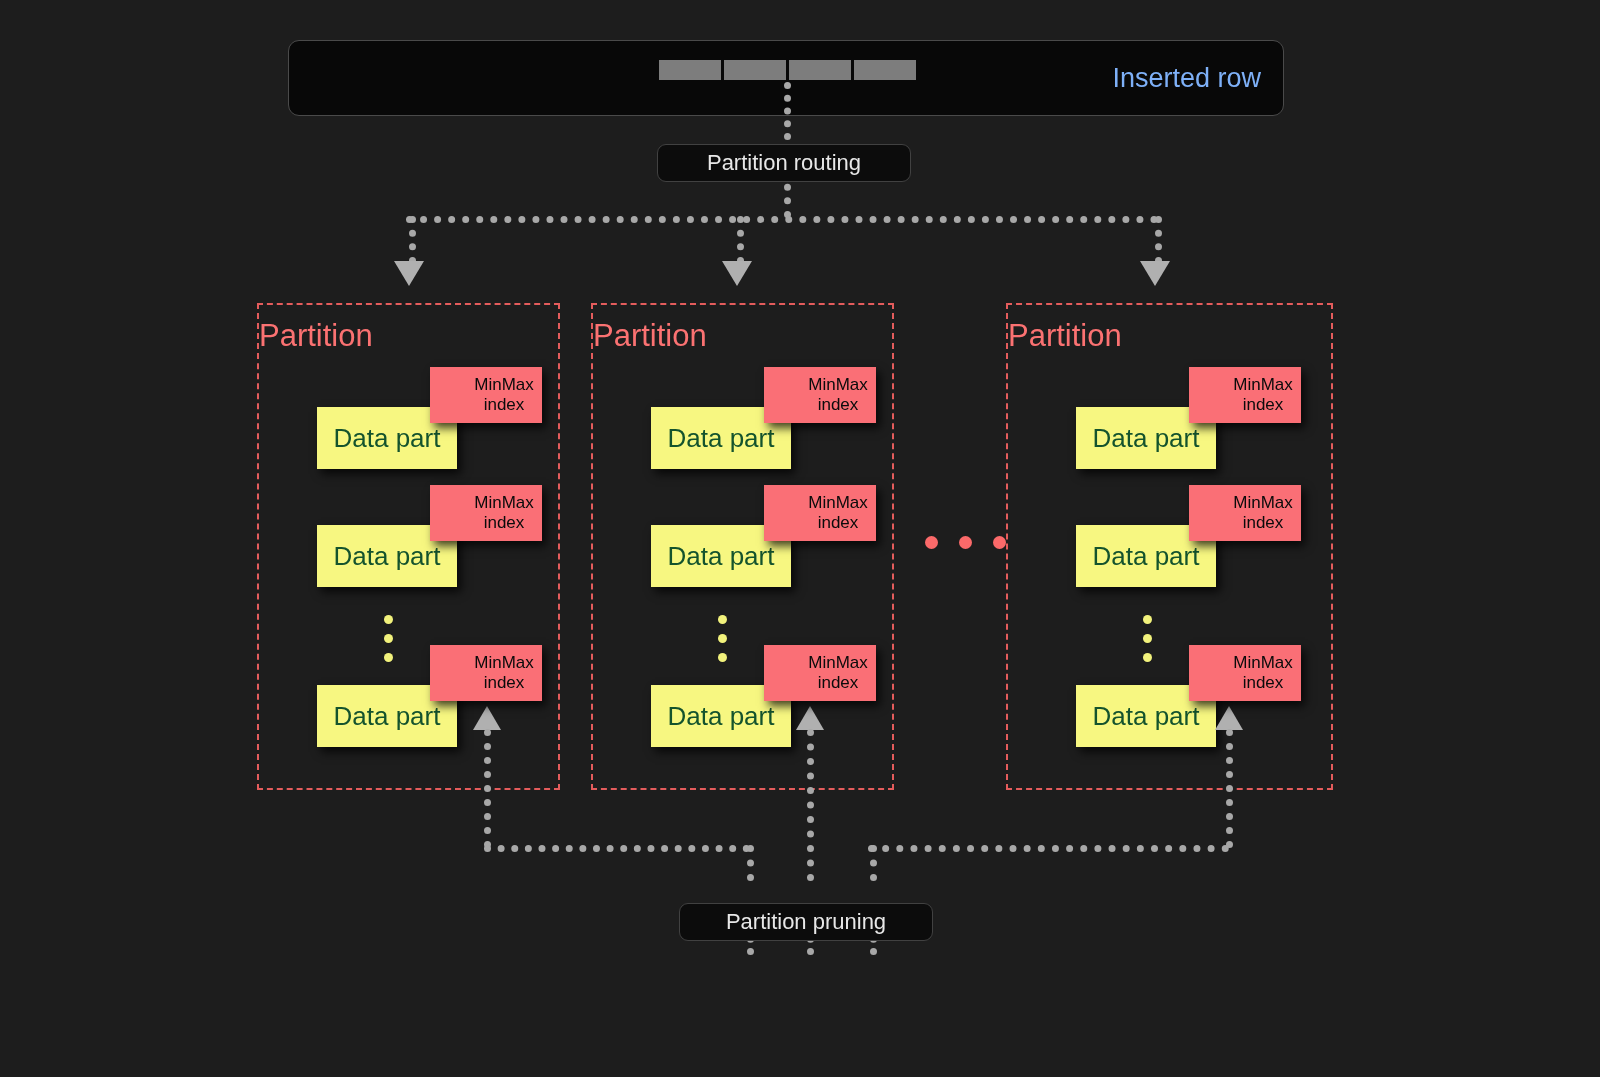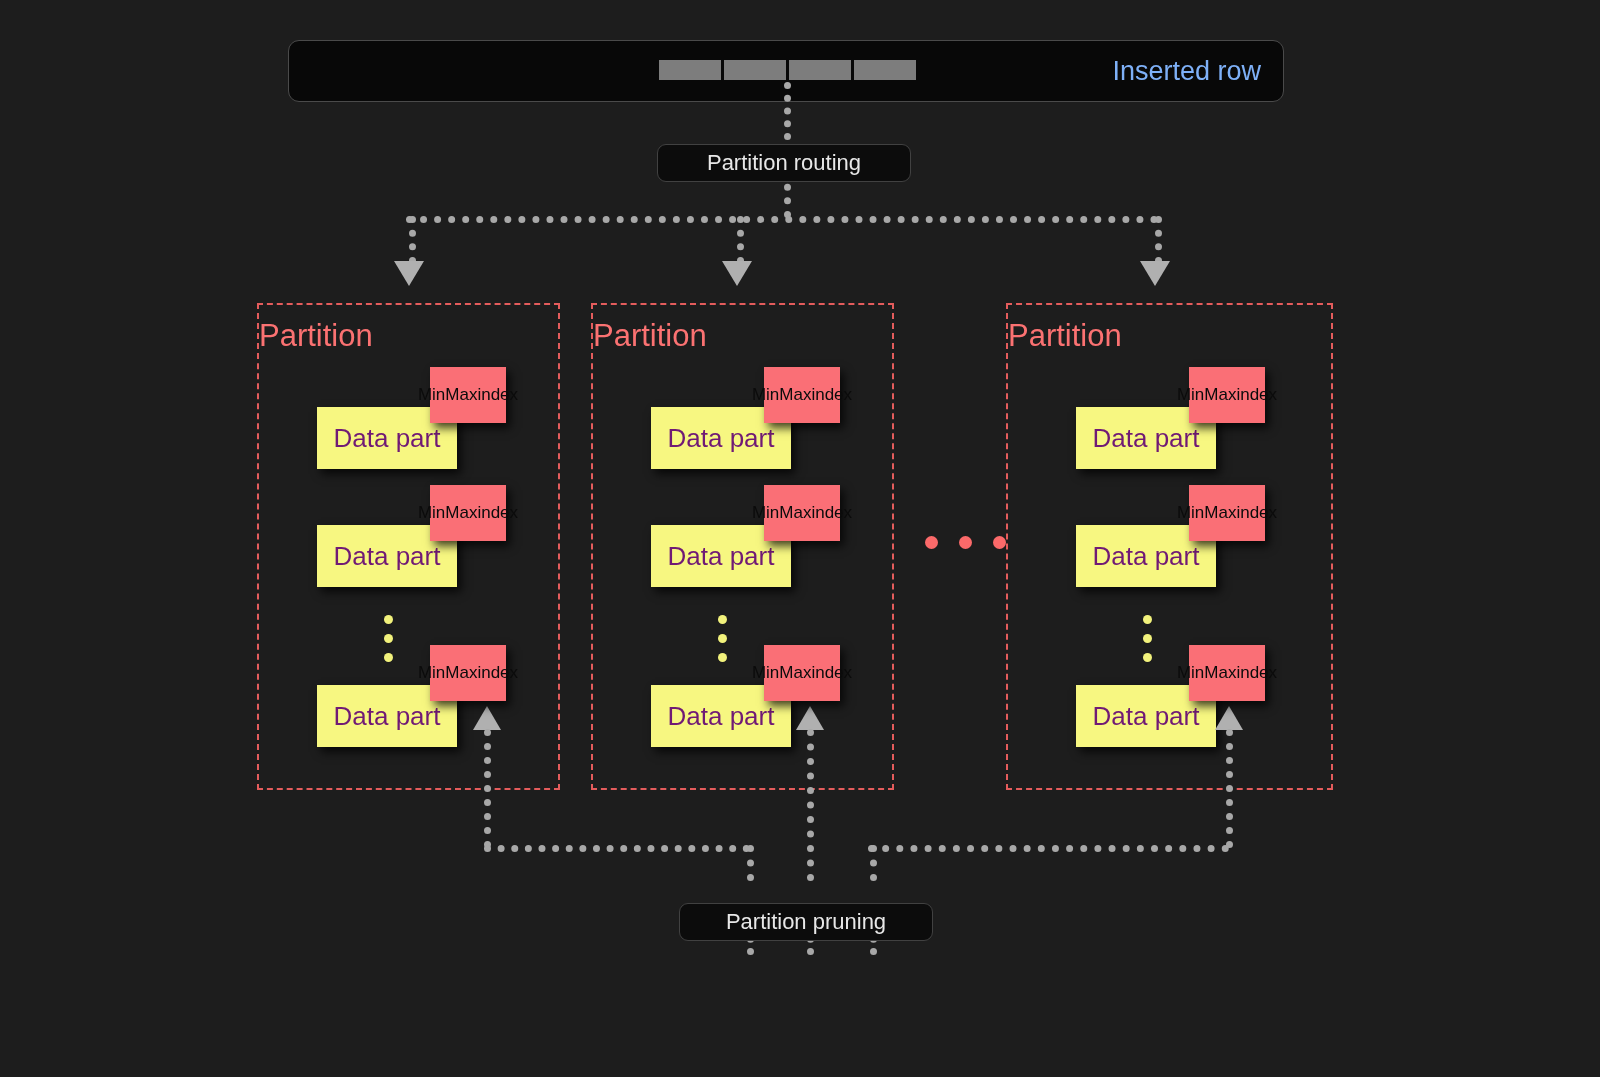--- a/index.html
+++ b/index.html
@@ -11,7 +11,7 @@
   
   .bar{position:absolute;background:#080808;border:1px solid #4a4a4a;
        border-radius:11px;box-sizing:border-box;}
-  #inserted-bar{left:288px;top:40px;width:996px;height:62px;padding-left:12px;}
+  #inserted-bar{left:288px;top:40px;width:996px;height:76px;padding-left:12px;}
   #query-bar{left:288px;top:955px;width:996px;height:62px;}
 
   .bar-label{position:absolute;right:22px;top:50%;transform:translateY(-50%);

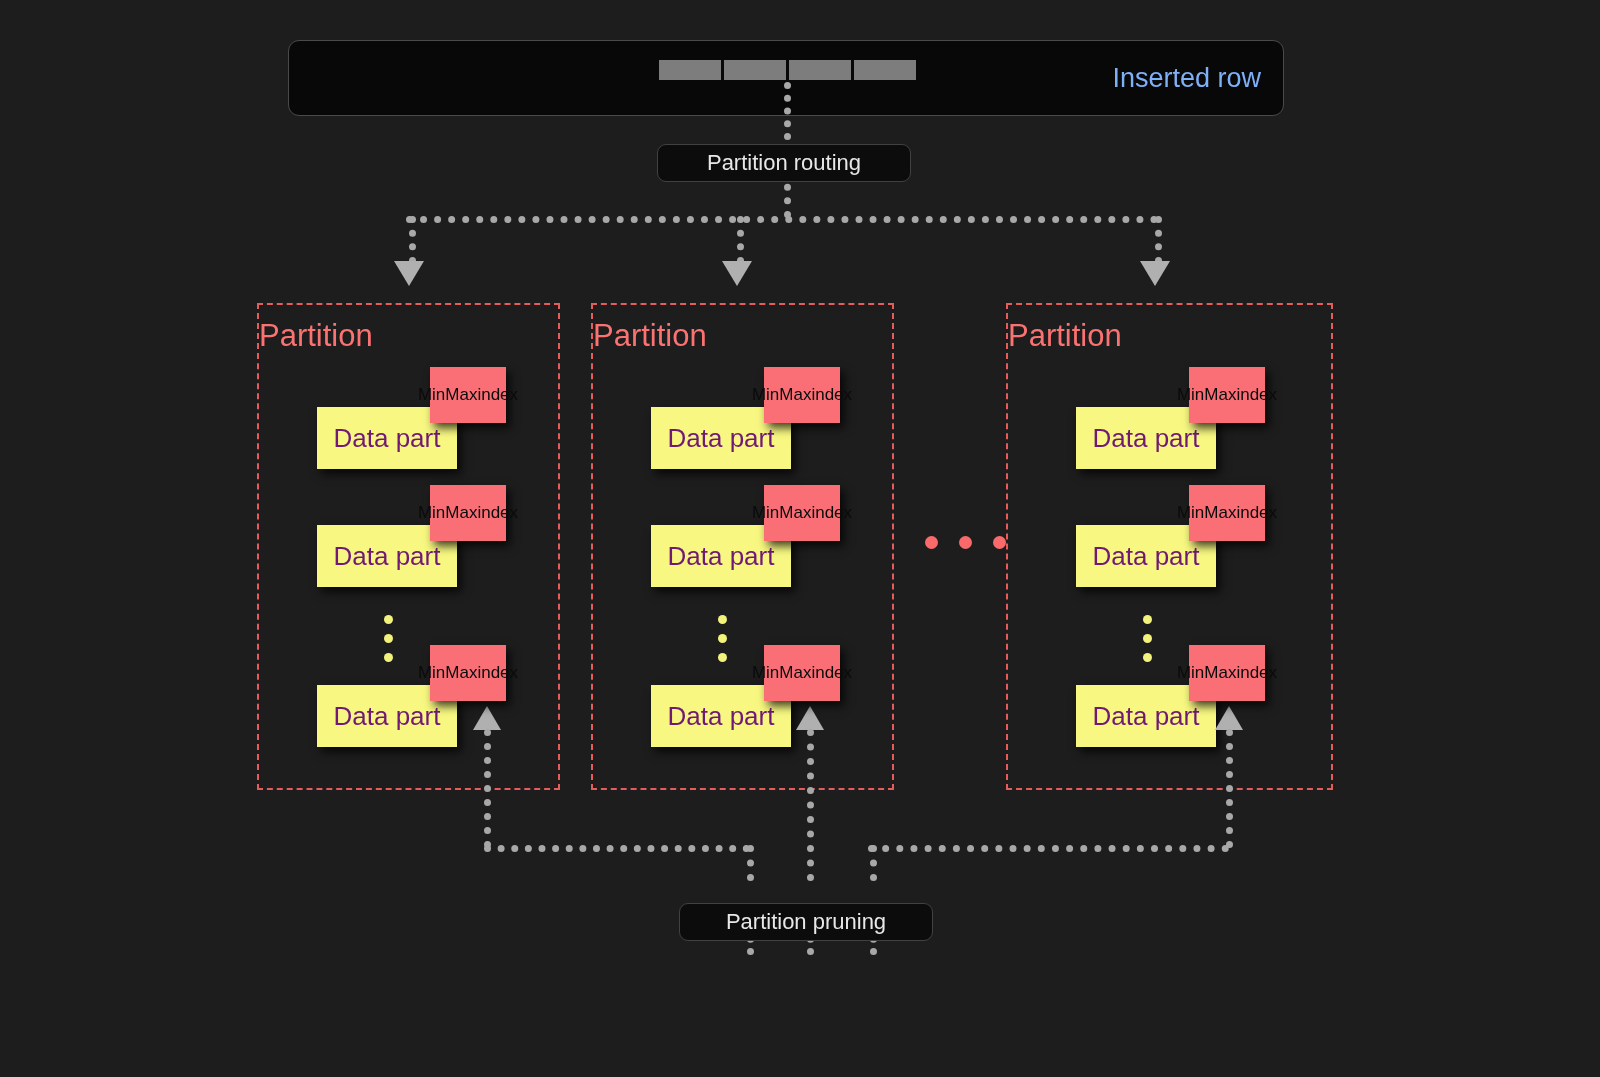--- a/index.html
+++ b/index.html
@@ -50,8 +50,8 @@
              box-shadow:4px 5px 9px rgba(0,0,0,.75);}
   .minmax{position:absolute;left:113px;top:0;width:76px;height:56px;
           background:#fa6f76;color:#0b0b0b;font-size:17px;line-height:1.15;
-          display:flex;flex-direction:row;align-items:center;justify-content:center;
-          box-shadow:4px 5px 9px rgba(0,0,0,.75);z-index:3;}
+          display:flex;flex-direction:column;align-items:center;justify-content:center;
+          box-shadow:4px 5px 9px rgba(0,0,0,.75);z-index:3;padding-left:36px;}
 
   
   .vdots{position:absolute;display:flex;flex-direction:column;gap:10px;align-items:center;}

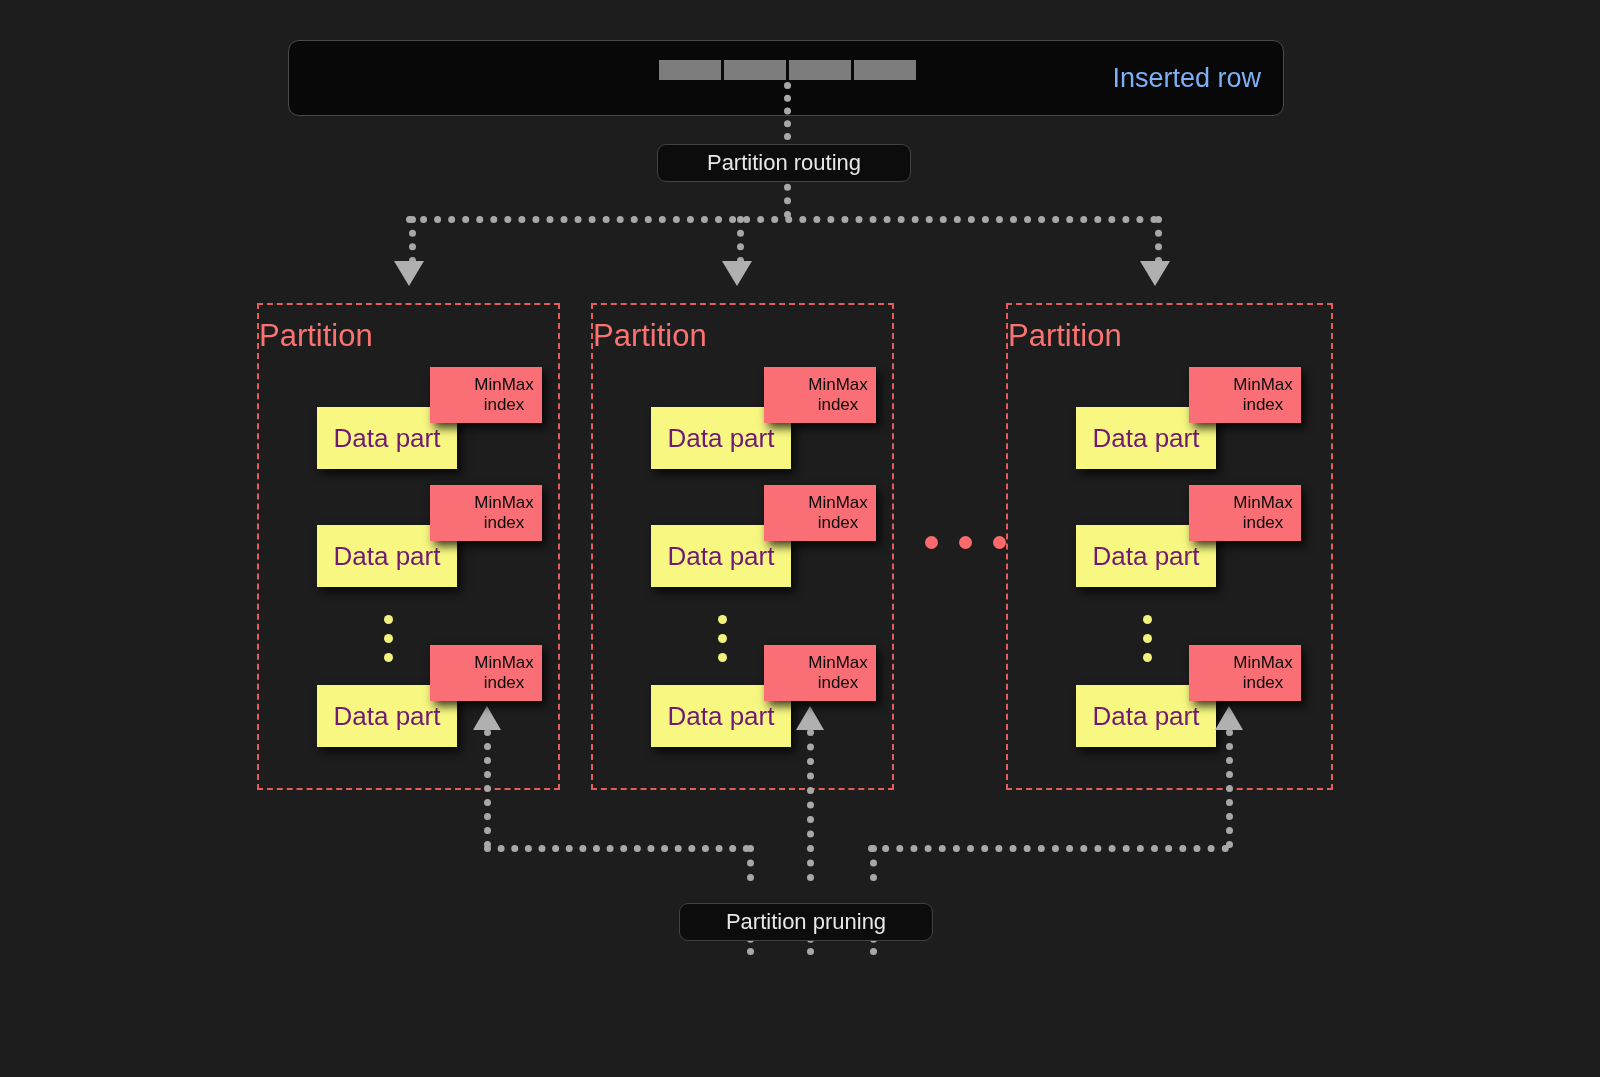--- a/index.html
+++ b/index.html
@@ -45,7 +45,7 @@
   
   .part-group{position:absolute;}
   .data-part{position:absolute;left:0;top:40px;width:140px;height:62px;
-             background:#f7f781;color:#701a75;font-size:26px;
+             background:#f7f781;color:#14532d;font-size:26px;
              display:flex;align-items:center;justify-content:center;
              box-shadow:4px 5px 9px rgba(0,0,0,.75);}
   .minmax{position:absolute;left:113px;top:0;width:76px;height:56px;

